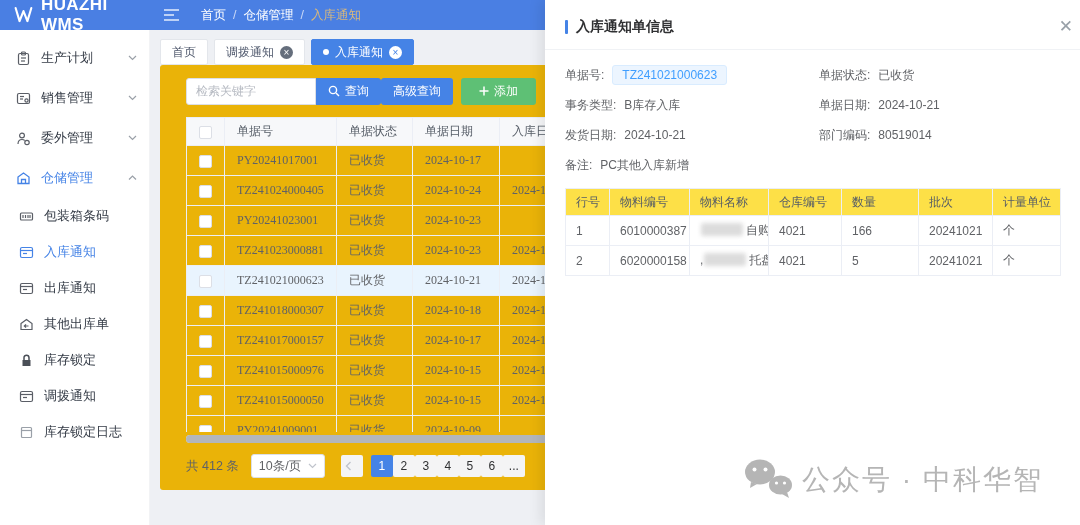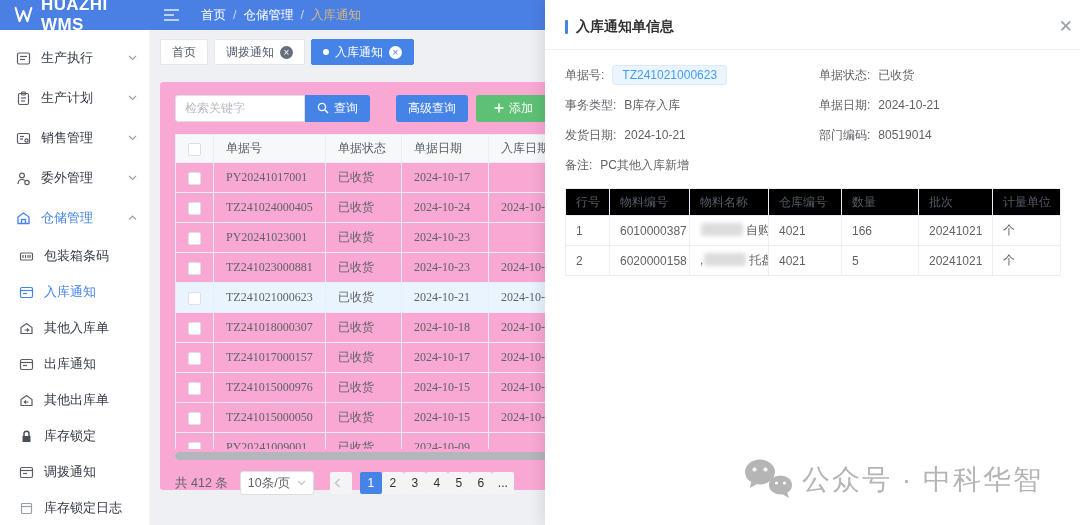--- a/index.html
+++ b/index.html
@@ -112,21 +112,6 @@
 </div>
 
 <div class="sidebar">
-  <div class="menu-group">
-    <span class="mi">
-        <svg width="15" height="15" viewBox="0 0 15 15" fill="none" stroke="currentColor" stroke-width="1.2">
-          <rect x="1.5" y="2" width="12" height="11" rx="1.5"></rect>
-          <line x1="4" y1="5.5" x2="11" y2="5.5"></line>
-          <line x1="4" y1="8.5" x2="9" y2="8.5"></line>
-        </svg>
-      </span>
-    <span>生产执行</span>
-    <span class="chev">
-        <svg width="9" height="6" viewBox="0 0 9 6" fill="none" stroke="currentColor" stroke-width="1.2">
-          <polyline points="1,1 4.5,4.5 8,1"></polyline>
-        </svg>
-      </span>
-  </div>
   <div class="menu-group">
     <span class="mi">
         <svg width="15" height="15" viewBox="0 0 15 15" fill="none" stroke="currentColor" stroke-width="1.2">

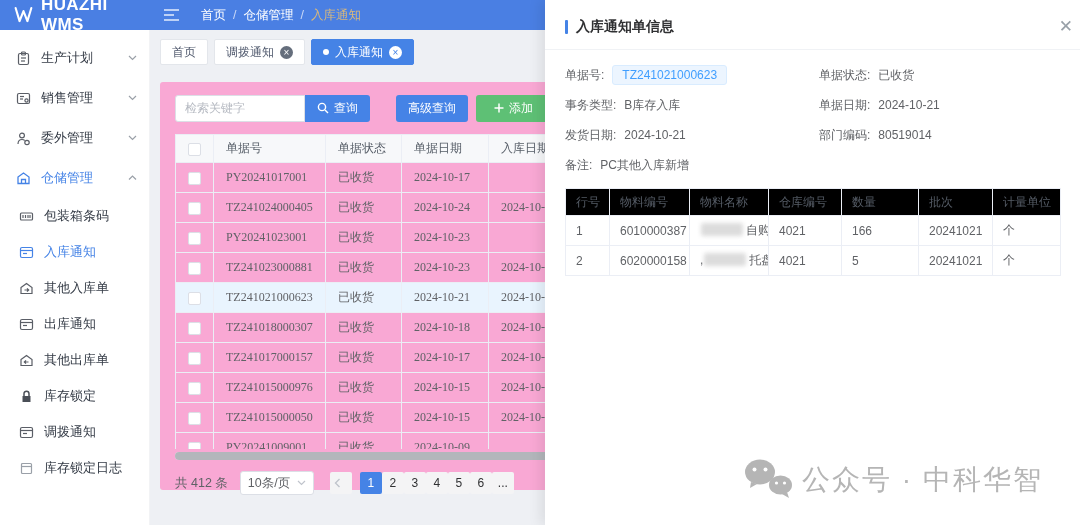--- a/index.html
+++ b/index.html
@@ -37,7 +37,7 @@
   .tab.active { background:#4583e6; border-color:#4583e6; color:#fff; }
   .tab.active .tab-close { background:#fff; color:#4583e6; }
 
-  .card { position:absolute; top:52px; left:10px; width:730px; bottom:35px; background:#f9a8d4; border-radius:3px; padding:12px 15px; }
+  .card { position:absolute; top:35px; left:10px; width:730px; bottom:35px; background:#eab308; border-radius:3px; padding:12px 26px; }
 
   .toolbar { display:flex; align-items:center; height:28px; margin-bottom:12px; }
   .search-input { width:130px; height:27px; border:1px solid #dcdfe6; border-radius:3px 0 0 3px; padding:0 9px; font-size:12px; color:#606266; outline:none; font-family:inherit; }

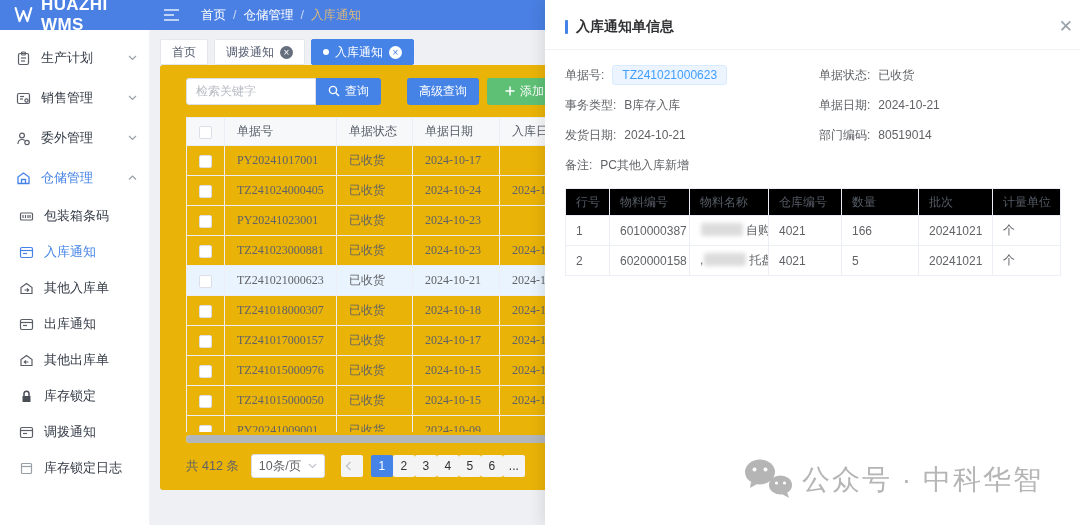--- a/index.html
+++ b/index.html
@@ -44,7 +44,7 @@
   .search-input::placeholder { color:#b6bac2; }
   .btn { height:27px; border:none; border-radius:3px; font-size:12px; display:inline-flex; align-items:center; gap:5px; padding:0 12px; cursor:pointer; font-family:inherit; }
   .btn-query { background:#4583e6; color:#fff; border-radius:0 3px 3px 0; }
-  .btn-adv { background:#4583e6; color:#fff; margin-left:26px; }
+  .btn-adv { background:#4583e6; color:#fff; margin-left:0; }
   .btn-add { background:#5ec075; color:#fff; margin-left:8px; padding:0 18px; }
   .btn-del { background:#f1a3a3; color:#fbdcdc; margin-left:14px; padding:0 14px; }
 

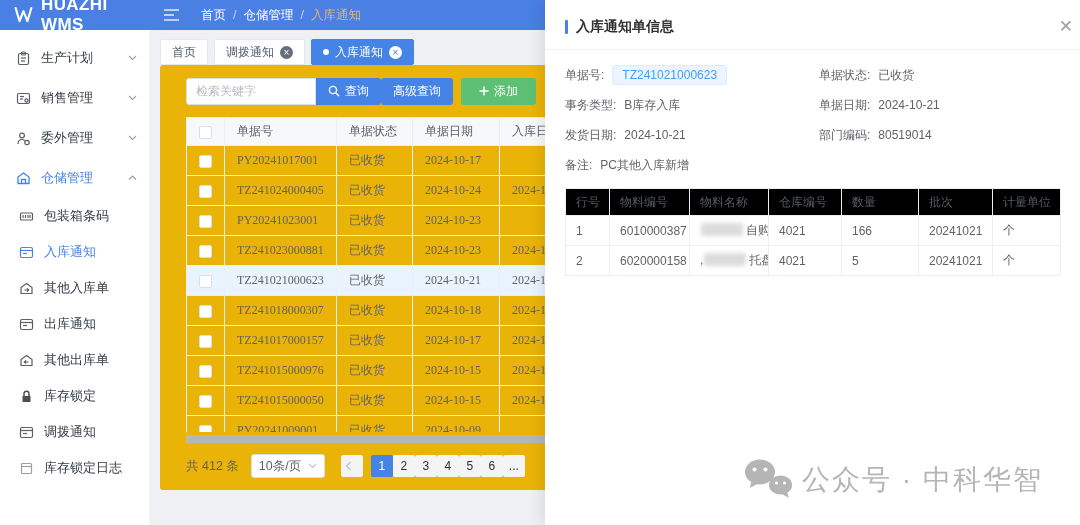--- a/index.html
+++ b/index.html
@@ -78,7 +78,7 @@
   .detail-table { margin:13px 20px 0; }
   table.dgrid { border-collapse:collapse; width:495px; table-layout:fixed; }
   table.dgrid th, table.dgrid td { border:1px solid #ebeef5; font-weight:normal; text-align:left; padding:0 10px; font-size:12px; color:#606266; height:30px; white-space:nowrap; overflow:hidden; }
-  table.dgrid th { background:#000000; color:#555c66; height:27px; }
+  table.dgrid th { background:#fde047; color:#555c66; height:27px; }
   .blur-box { display:inline-block; width:42px; height:13px; background:#dcdcdc; border-radius:2px; filter:blur(2px); vertical-align:-2px; margin:0 3px 0 1px; }
 
   .watermark { position:absolute; left:198px; bottom:26px; display:flex; align-items:flex-end; gap:7px; color:#b5b5b5; font-size:28px; letter-spacing:2px; }

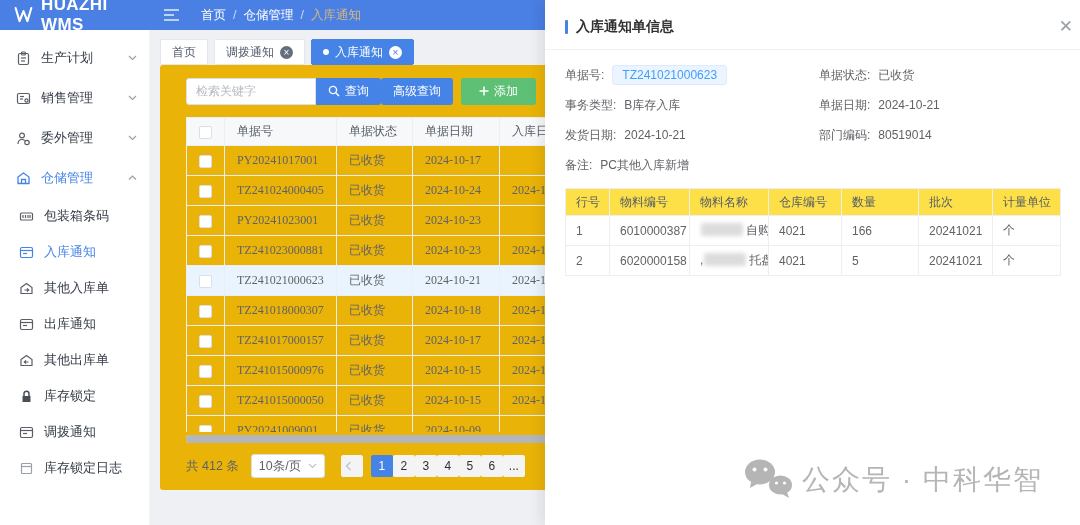--- a/index.html
+++ b/index.html
@@ -195,15 +195,6 @@
         </svg>
       </span>
     <span>入库通知</span>
-  </div>
-  <div class="menu-sub">
-    <span class="mi">
-        <svg width="15" height="15" viewBox="0 0 15 15" fill="none" stroke="currentColor" stroke-width="1.2">
-          <path d="M2 6.5 L7.5 2.5 L13 6.5 L13 12.5 L2 12.5 Z"></path>
-          <path d="M5.5 9 L9.5 9 M8 7.3 L9.7 9 L8 10.7"></path>
-        </svg>
-      </span>
-    <span>其他入库单</span>
   </div>
   <div class="menu-sub">
     <span class="mi">

